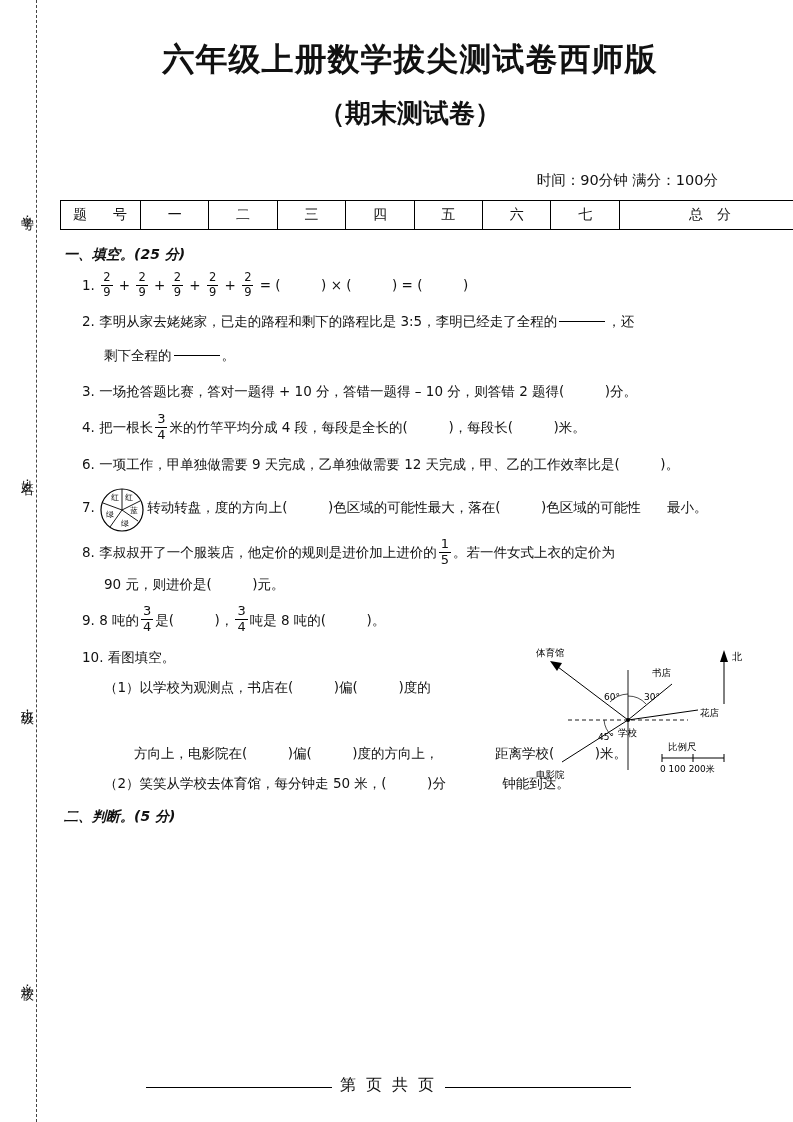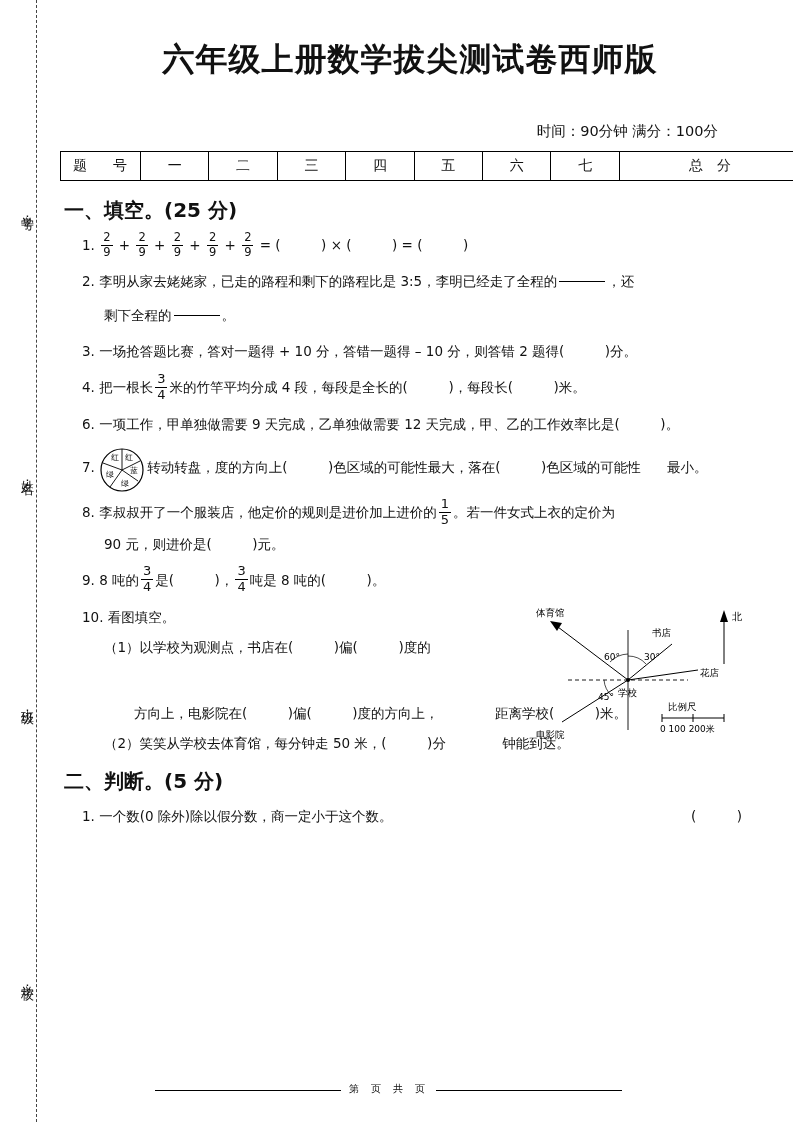--- a/index.html
+++ b/index.html
@@ -175,6 +175,7 @@
 <div class="page">
 
   <div class="title">六年级上册数学拔尖测试卷西师版</div>
+  <div class="subtitle">（期末测试卷）</div>
   <div class="meta">时间：90分钟  满分：100分</div>
 
   <table class="score">

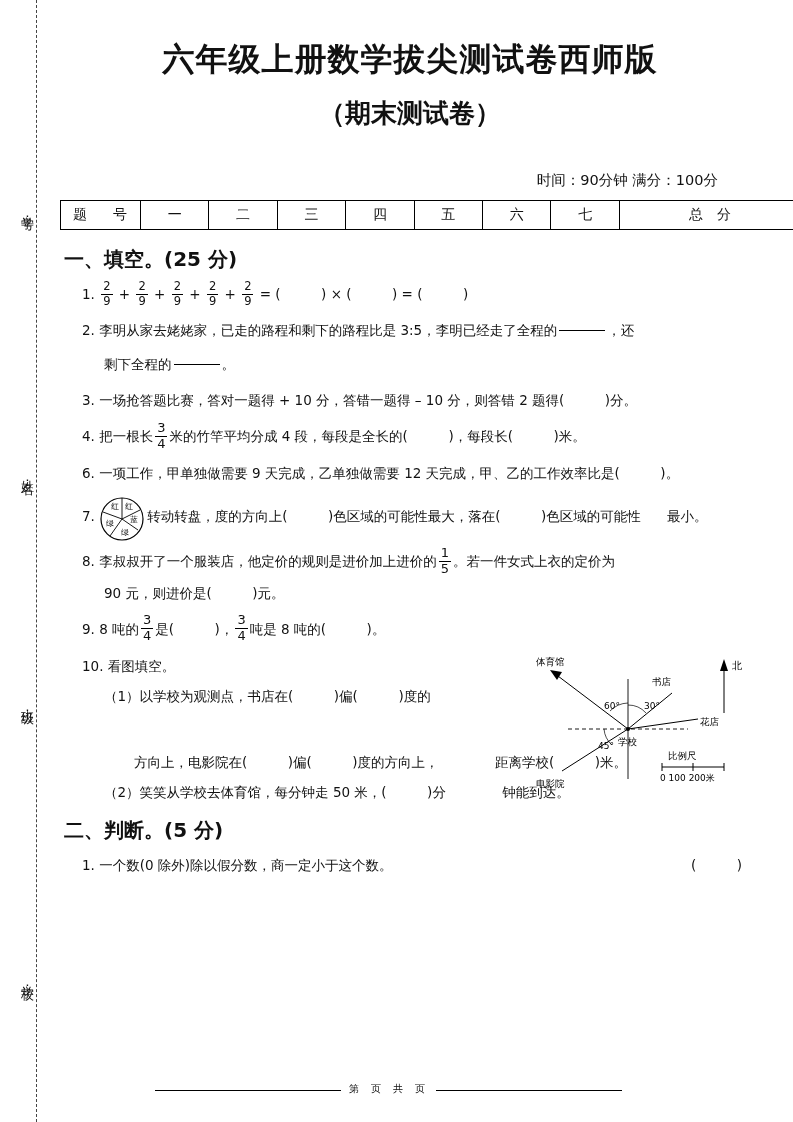--- a/index.html
+++ b/index.html
@@ -90,10 +90,11 @@
   }
 
   .sec-title {
-    font-size: 20px;
+    font-size: 14px;
     font-weight: bold;
     margin: 16px 0 4px 4px;
     font-family: "DejaVu Sans", sans-serif;
+    font-style: italic;
   }
 
   .q {

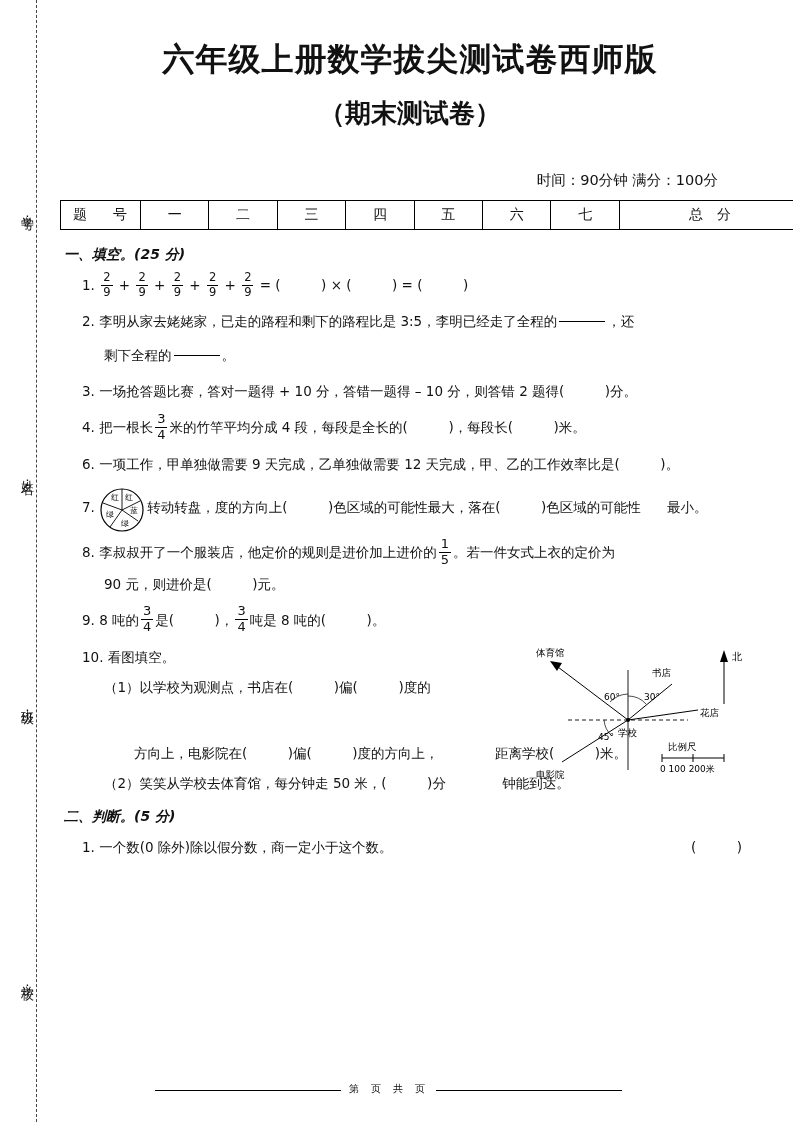--- a/index.html
+++ b/index.html
@@ -310,10 +310,6 @@
   </div>
 
   <div class="sec-title" style="margin-top:10px;">二、判断。(5 分)</div>
-  <div class="q">
-    <span>1. 一个数(0 除外)除以假分数，商一定小于这个数。</span>
-    <span style="float:right; margin-right:18px;">(　　　)</span>
-  </div>
 
 </div>
 

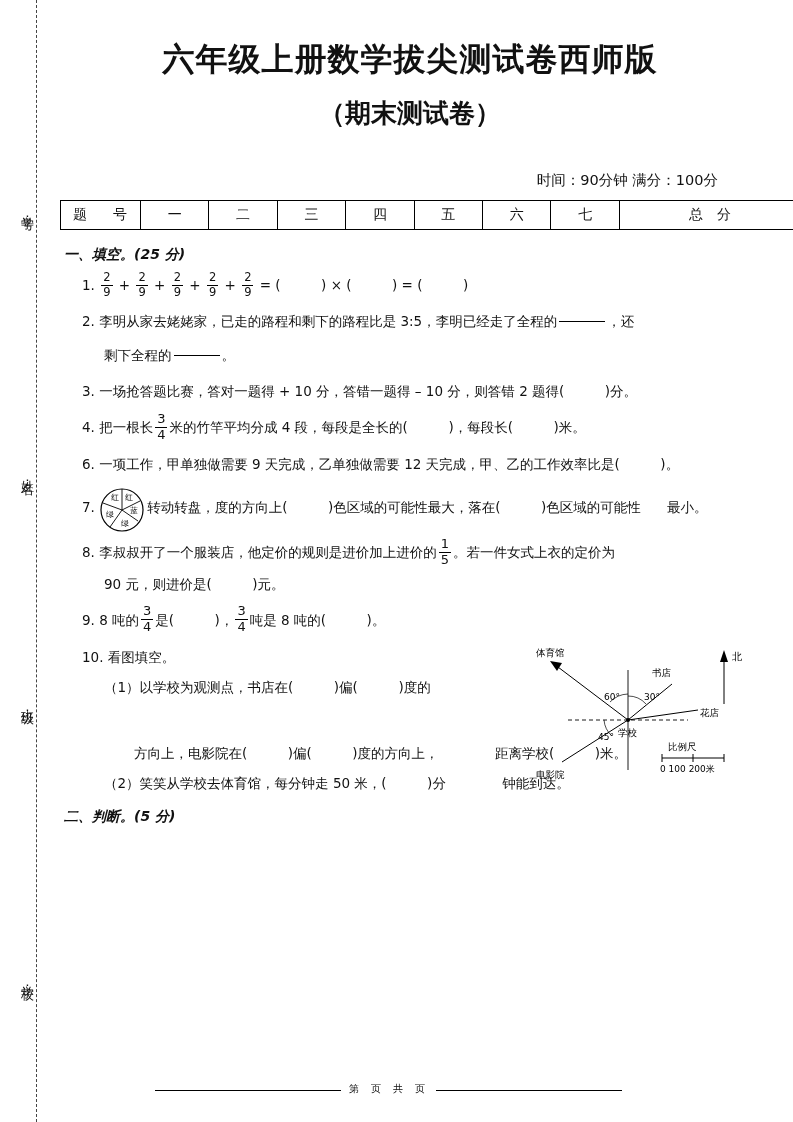--- a/index.html
+++ b/index.html
@@ -148,9 +148,9 @@
     right: 16px;
     bottom: 26px;
     text-align: center;
-    font-size: 10px;
+    font-size: 16px;
     letter-spacing: 3px;
-    font-family: Liberation Mono, monospace;
+    font-family: Liberation Serif, serif;
   }
   .footer .line {
     display: inline-block;

